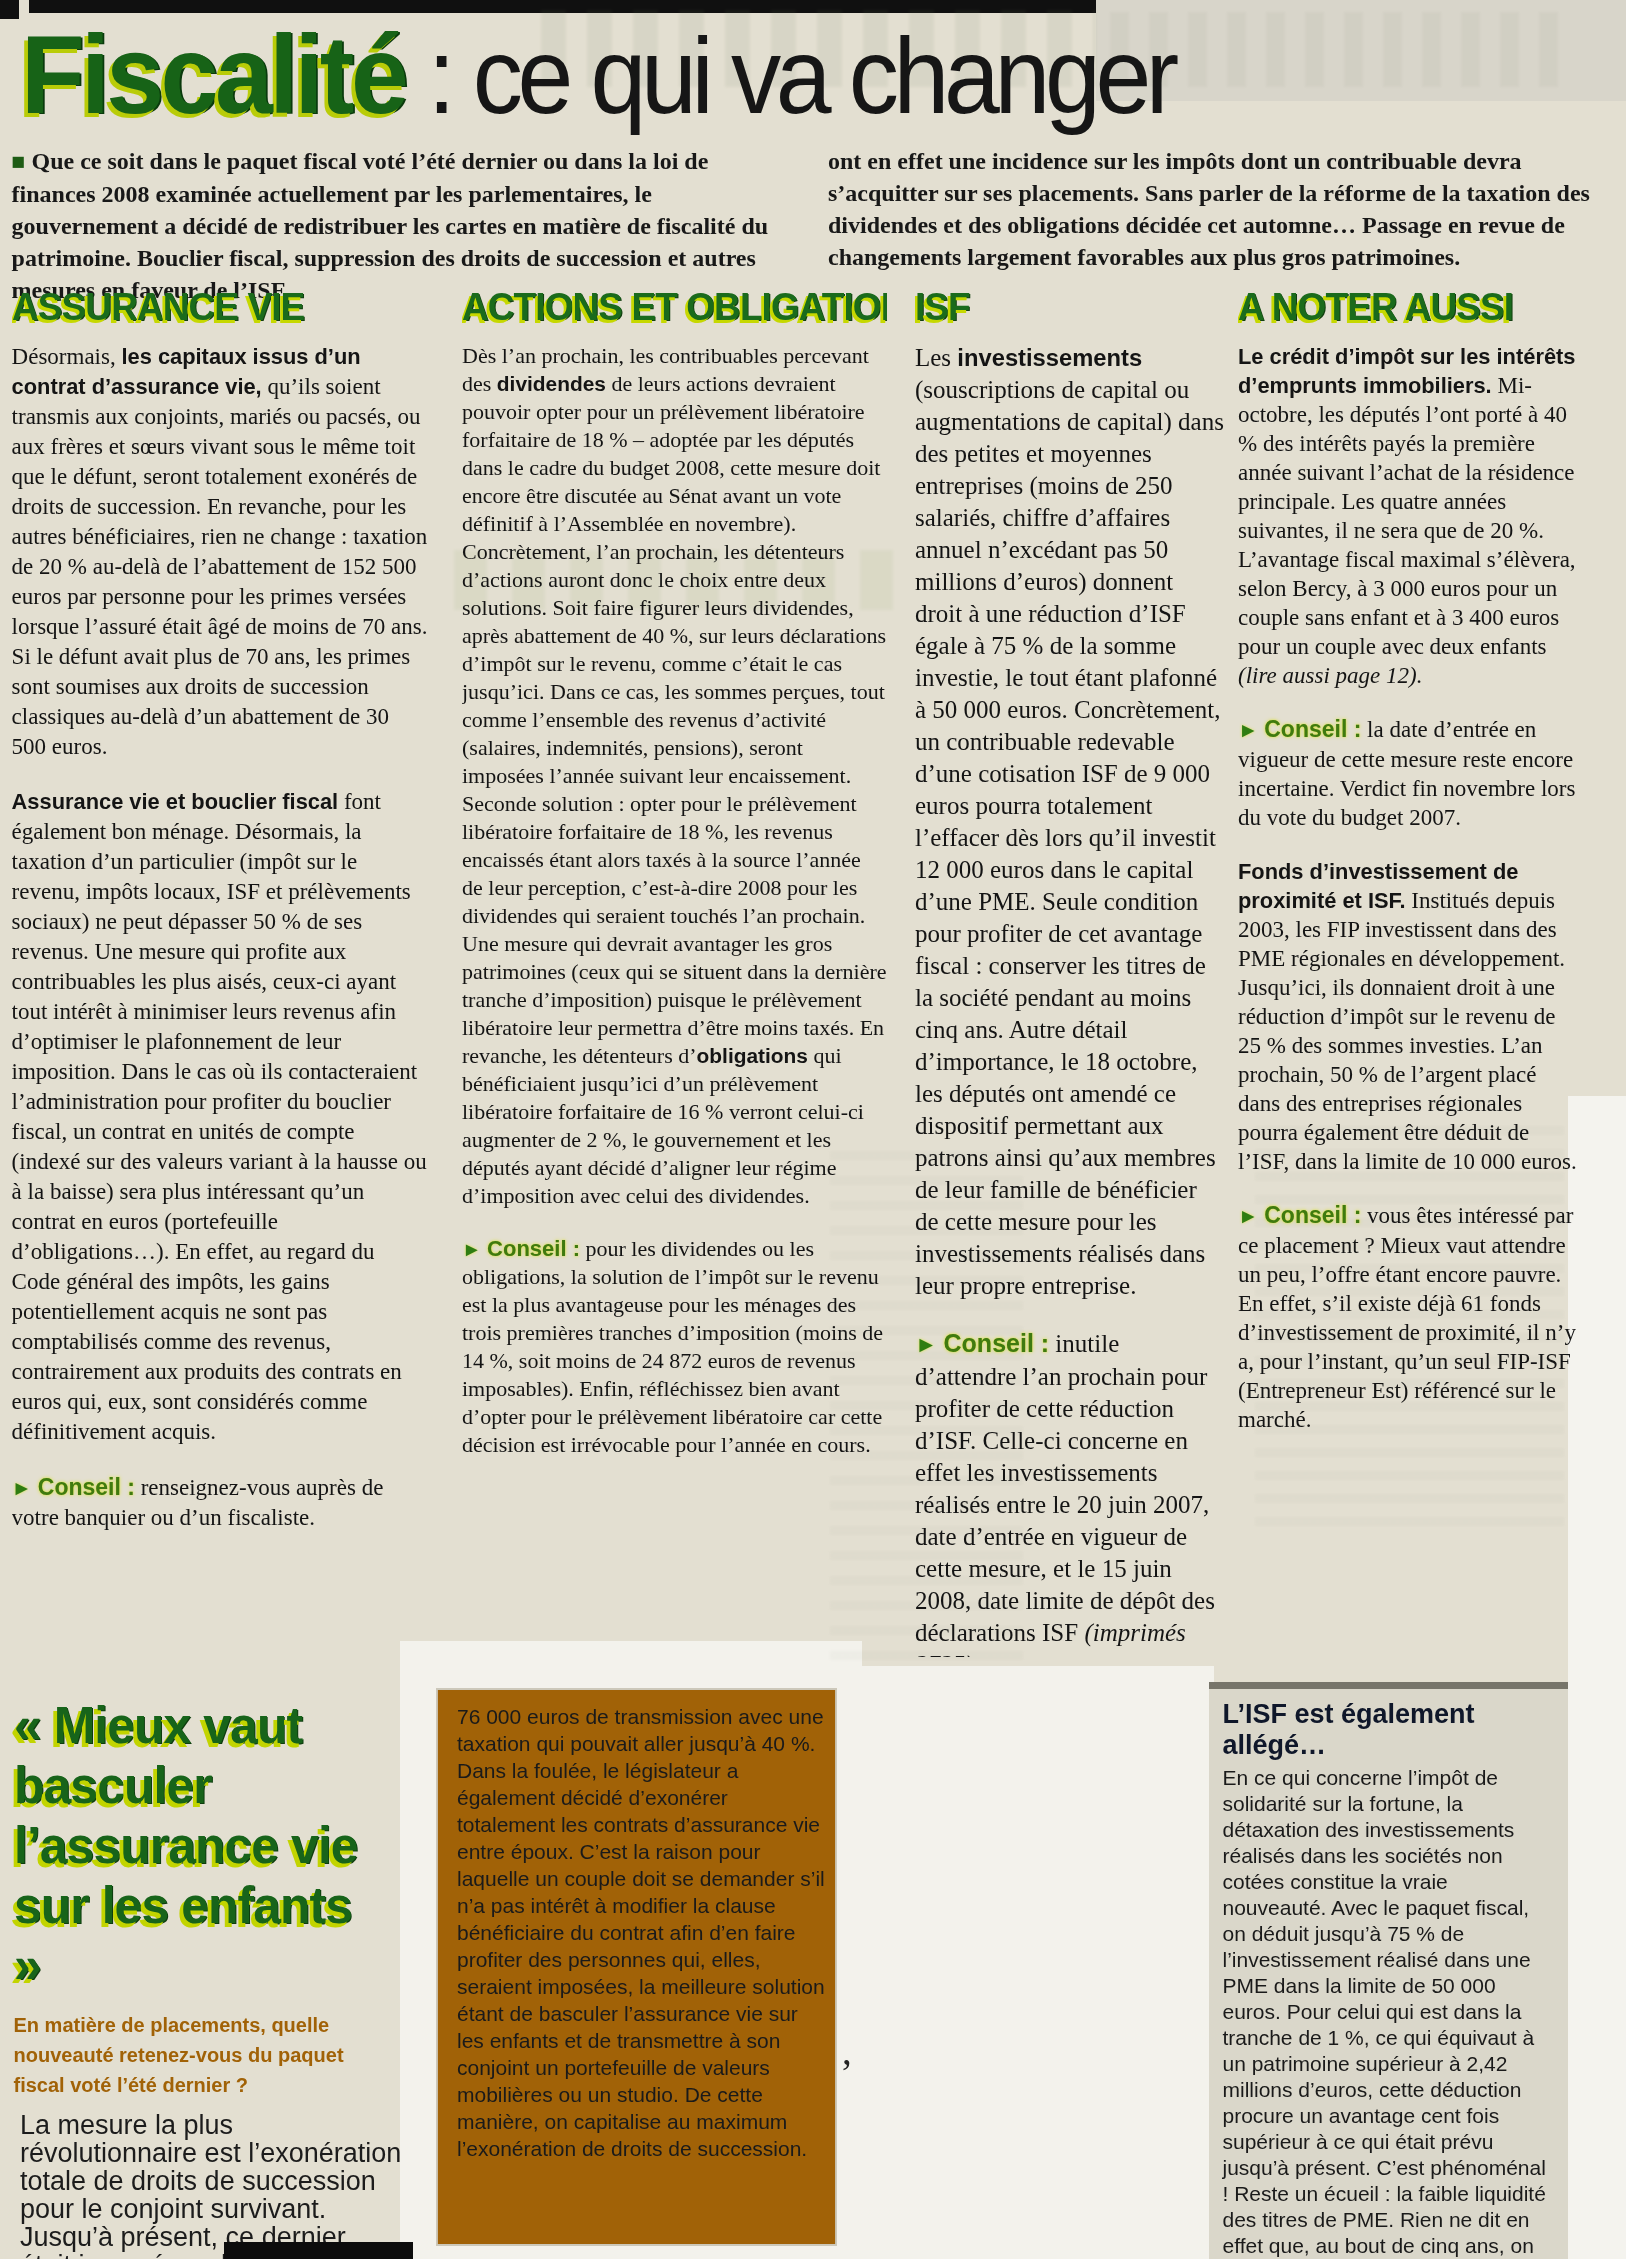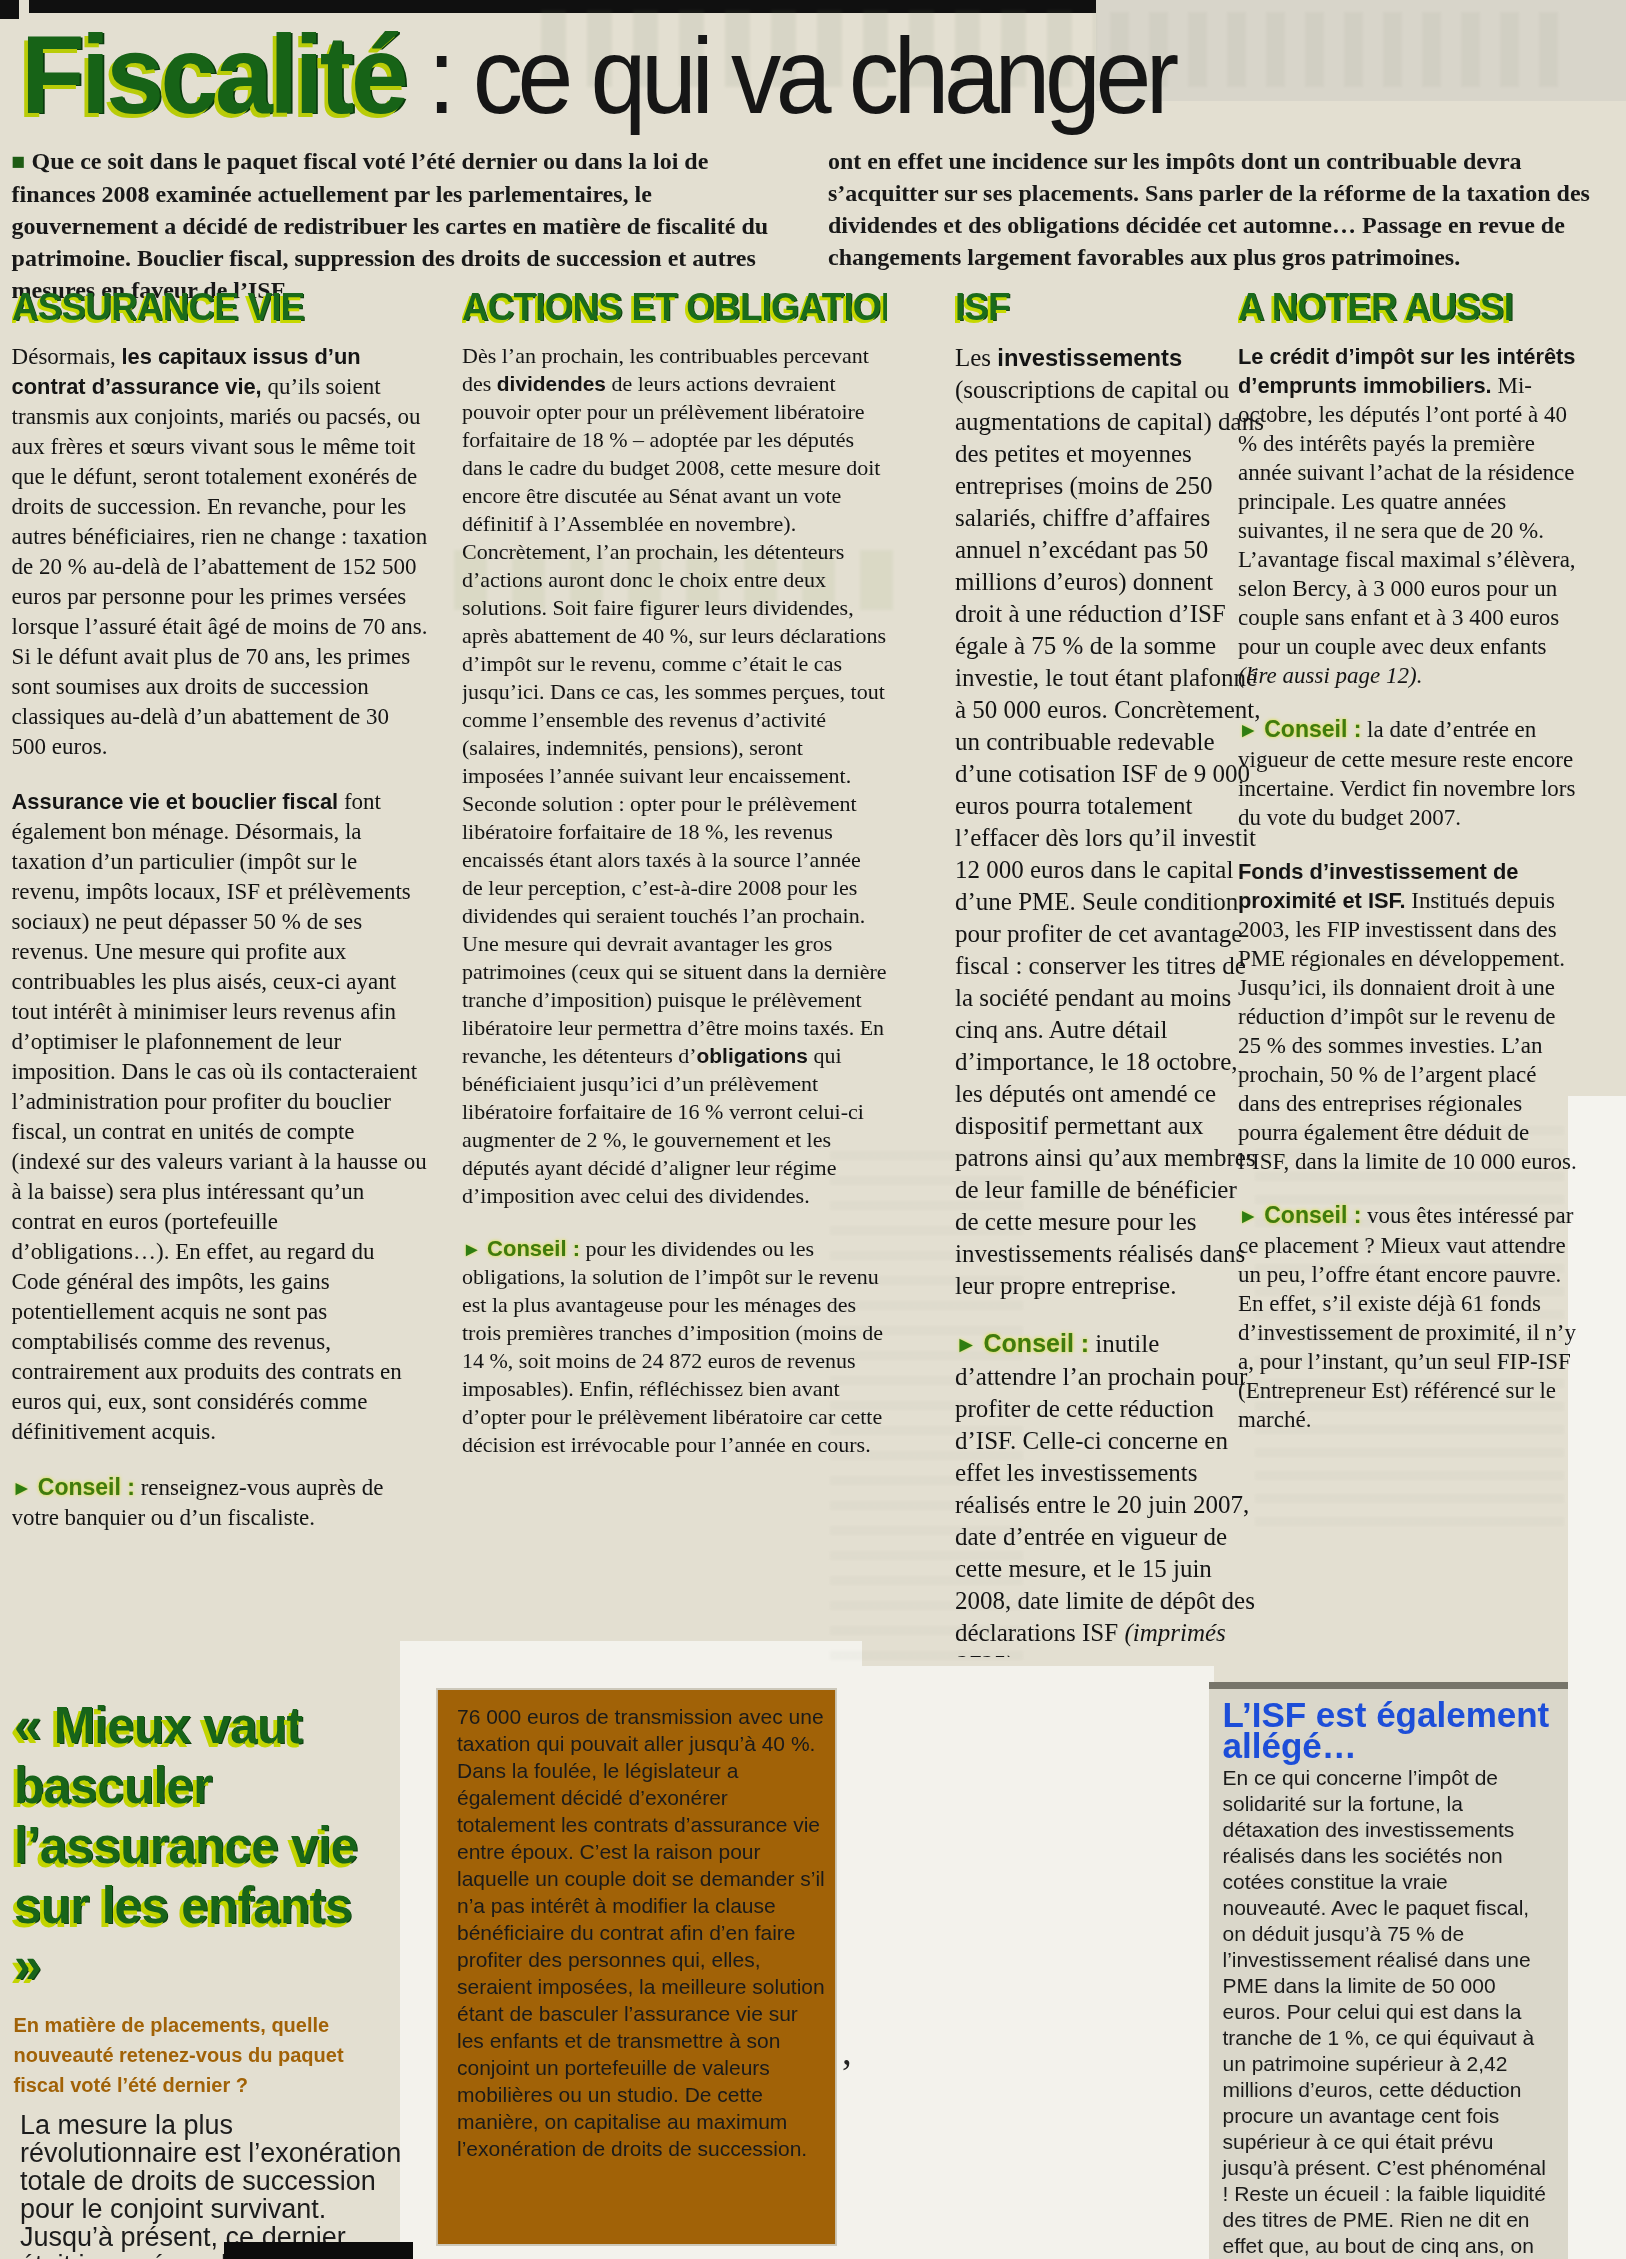--- a/index.html
+++ b/index.html
@@ -41,7 +41,7 @@
   .col{position:absolute;top:286px;height:1371px;overflow:hidden;}
   .col1{left:11.6px;width:417px;font-size:23px;line-height:30px;}
   .col2{left:462px;width:425px;font-size:22px;line-height:28px;}
-  .col3{left:915px;width:311px;font-size:25px;line-height:32px;margin-left:40px;}
+  .col3{left:915px;width:311px;font-size:25px;line-height:32px;}
   .col4{left:1238px;width:346px;font-size:23px;line-height:29px;}
   .sec-h{font-family:"Liberation Sans",sans-serif;font-weight:700;font-size:39px;line-height:42px;
          color:#1a6b1c;white-space:nowrap;letter-spacing:-1px;margin:0 0 13.5px;

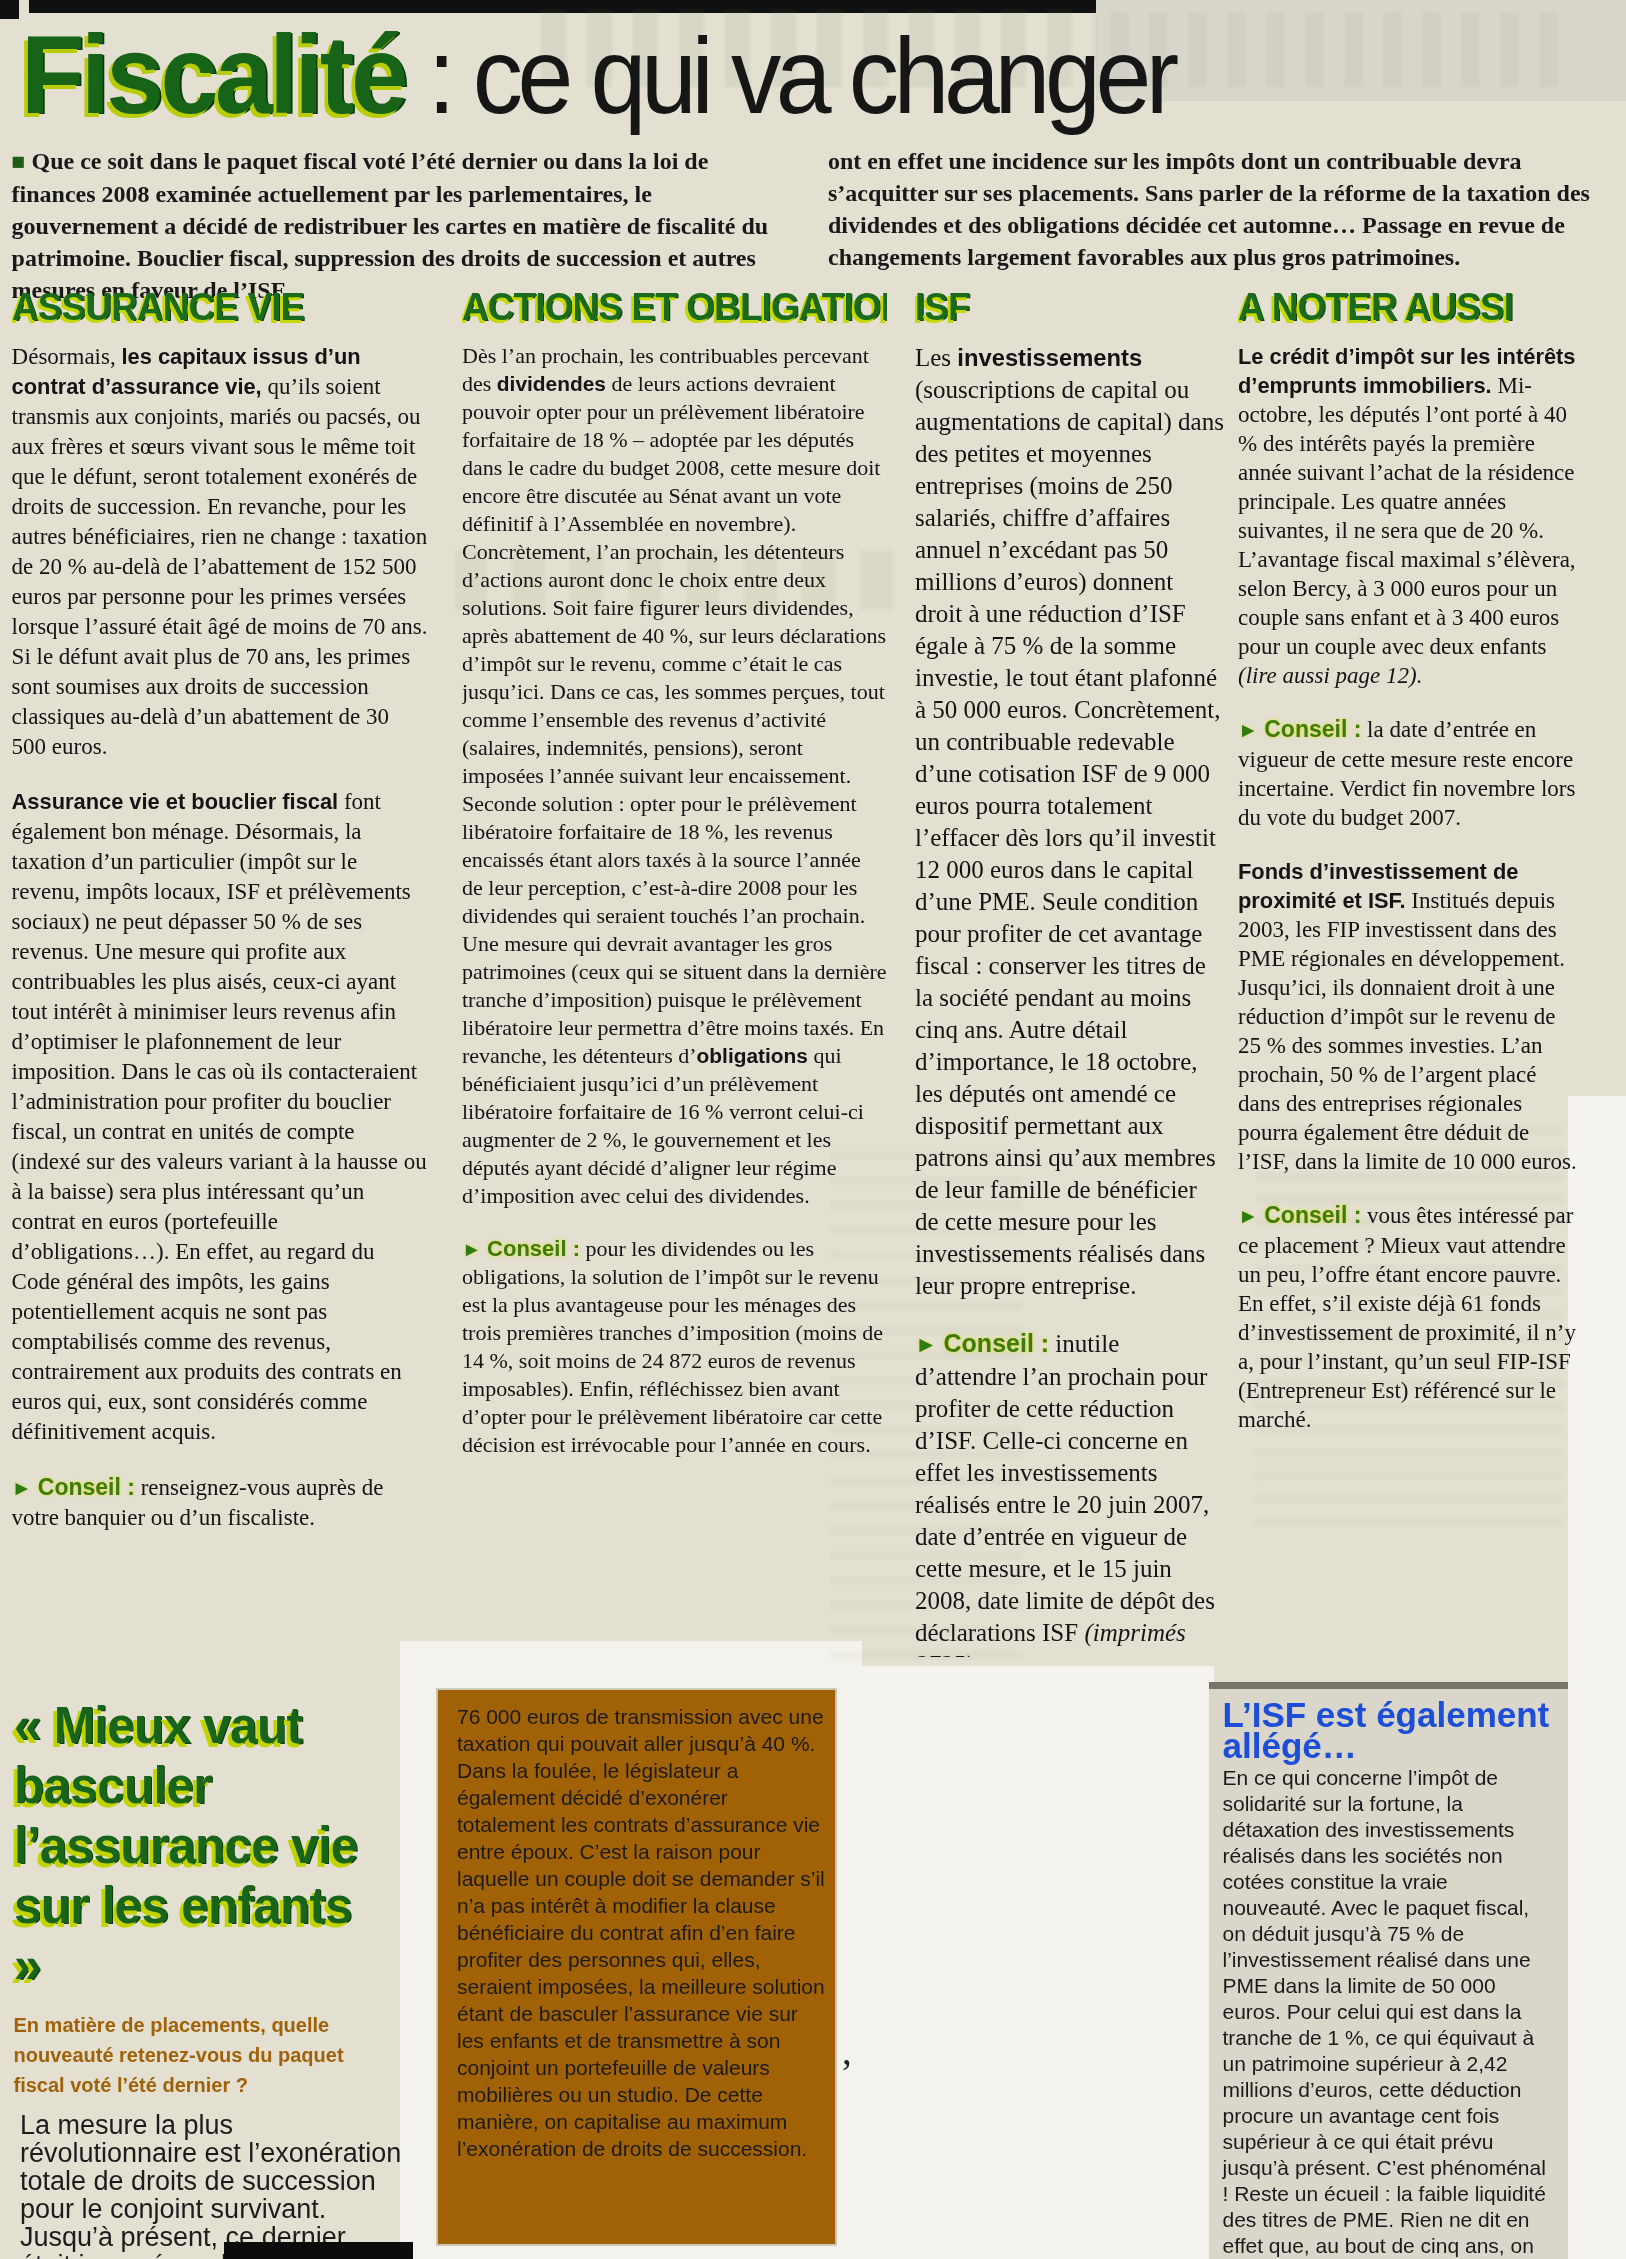--- a/index.html
+++ b/index.html
@@ -69,8 +69,8 @@
   
   .isfbox{position:absolute;left:1209px;top:1682px;width:359px;background:#dad7ca;
           border-top:7.7px solid #77756a;box-sizing:border-box;padding:9.7px 13.5px 7.7px;}
-  .isf-h{font-family:"Liberation Sans",sans-serif;font-weight:700;font-size:35px;line-height:31px;
-         color:#1d4ed8;margin:0 0 3.9px;}
+  .isf-h{font-family:"Liberation Sans",sans-serif;font-weight:700;font-size:27px;line-height:31px;
+         color:#0f172a;margin:0 0 3.9px;}
   .isf-b{font-family:"Liberation Sans",sans-serif;font-size:21px;line-height:26px;color:#1a1a1a;margin:0;}
 </style>
 </head>

